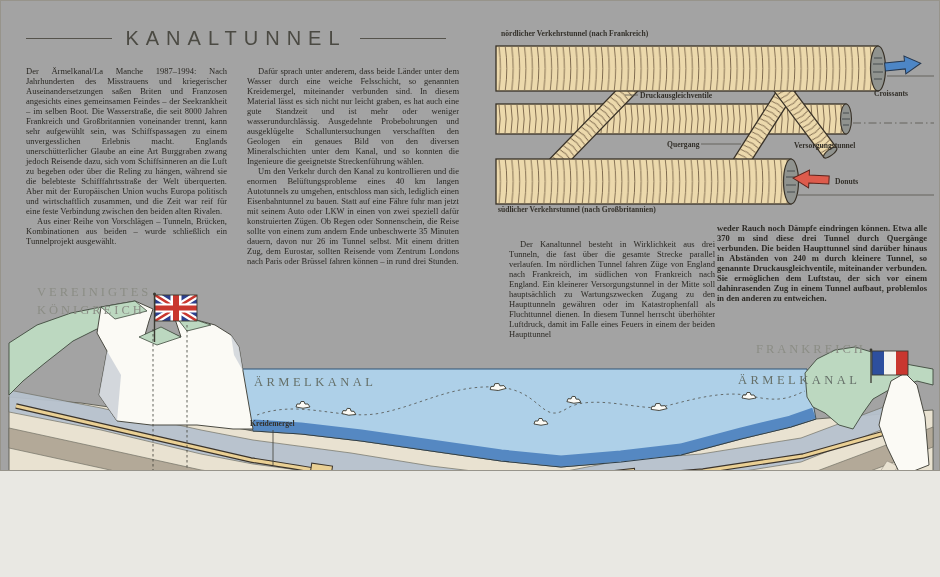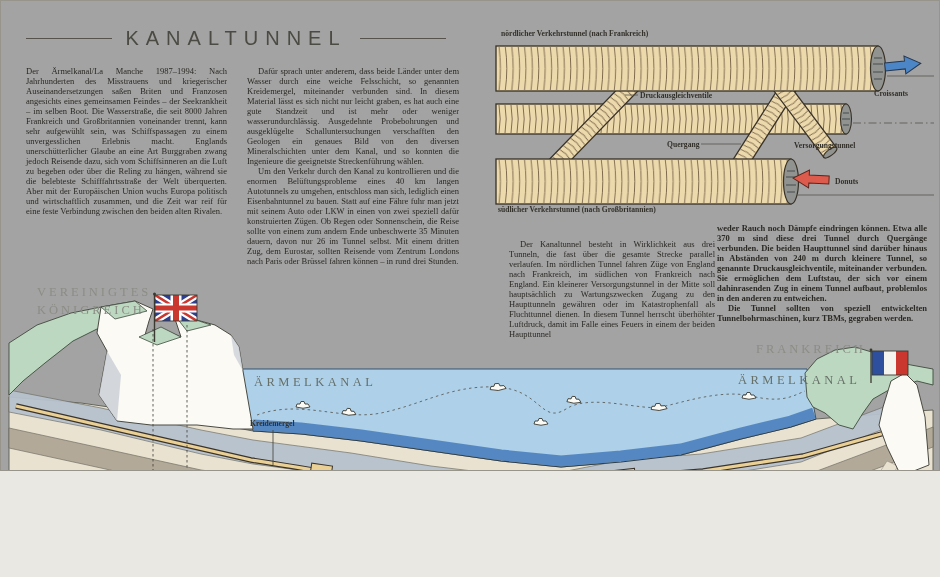--- a/index.html
+++ b/index.html
@@ -49,6 +49,7 @@
 
   <div class="col" id="col1">
     <p>Der Ärmelkanal/La Manche 1987–1994: Nach Jahrhunderten des Misstrauens und kriegerischer Auseinandersetzungen saßen Briten und Franzosen angesichts eines gemeinsamen Feindes – der Seekrankheit – im selben Boot. Die Wasserstraße, die seit 8000 Jahren Frankreich und Großbritannien voneinander trennt, kann sehr aufgewühlt sein, was Schiffspassagen zu einem unvergesslichen Erlebnis macht. Englands unerschütterlicher Glaube an eine Art Burggraben zwang jedoch Reisende dazu, sich vom Schiffsinneren an die Luft zu begeben oder über die Reling zu hängen, während sie die belebteste Schifffahrtsstraße der Welt überquerten. Aber mit der Europäischen Union wuchs Europa politisch und wirtschaftlich zusammen, und die Zeit war reif für eine feste Verbindung zwischen den beiden alten Rivalen.</p>
+    <p>Aus einer Reihe von Vorschlägen – Tunneln, Brücken, Kombinationen aus beiden – wurde schließlich ein Tunnelprojekt ausgewählt.</p>
   </div>
   <div class="col" id="col2">
     <p>Dafür sprach unter anderem, dass beide Länder unter dem Wasser durch eine weiche Felsschicht, so genannten Kreidemergel, miteinander verbunden sind. In diesem Material lässt es sich nicht nur leicht graben, es hat auch eine gute Standzeit und ist mehr oder weniger wasserundurchlässig. Ausgedehnte Probebohrungen und ausgeklügelte Schalluntersuchungen verschafften den Geologen ein genaues Bild von den diversen Mineralschichten unter dem Kanal, und so konnten die Ingenieure die geeignetste Streckenführung wählen.</p>

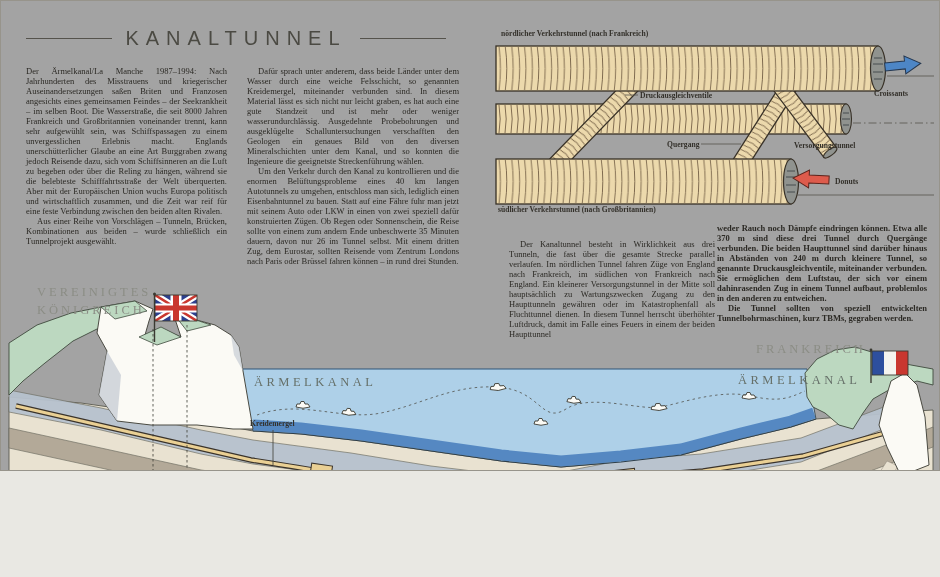--- a/index.html
+++ b/index.html
@@ -60,7 +60,6 @@
   </div>
   <div class="col" id="col4">
     <p>weder Rauch noch Dämpfe eindringen können. Etwa alle 370 m sind diese drei Tunnel durch Quergänge verbunden. Die beiden Haupttunnel sind darüber hinaus in Abständen von 240 m durch kleinere Tunnel, so genannte Druckausgleichventile, miteinander verbunden. Sie ermöglichen dem Luftstau, der sich vor einem dahinrasenden Zug in einem Tunnel aufbaut, problemlos in den anderen zu entweichen.</p>
-    <p>Die Tunnel sollten von speziell entwickelten Tunnelbohrmaschinen, kurz TBMs, gegraben werden.</p>
   </div>
 
   <svg id="diagram" viewBox="0 0 445 193">

